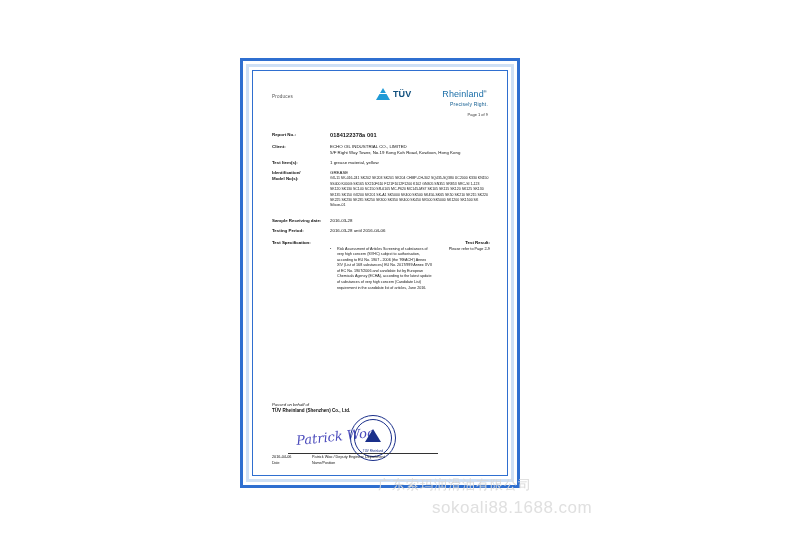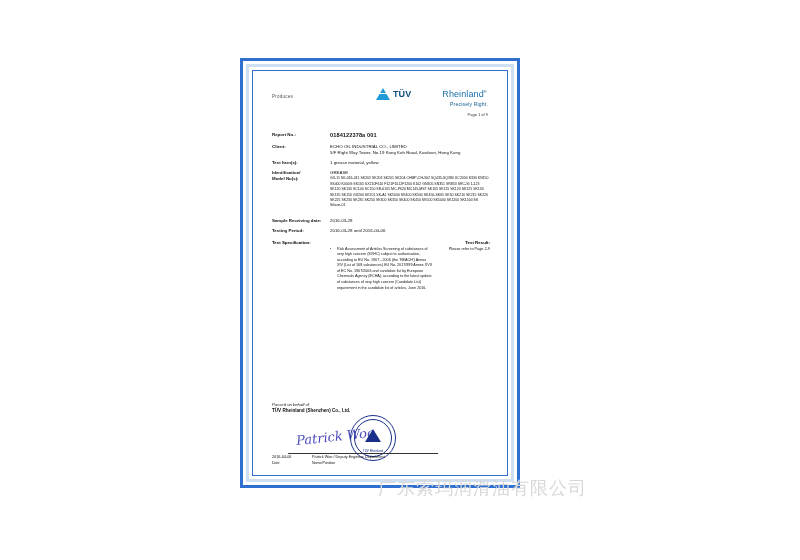--- a/index.html
+++ b/index.html
@@ -300,7 +300,7 @@
     position: absolute;
     left: 378px;
     top: 476px;
-    font-size: 18px;
+    font-size: 13px;
     color: #d8d8d8;
     font-family: "DejaVu Sans", sans-serif;
     letter-spacing: 1px;

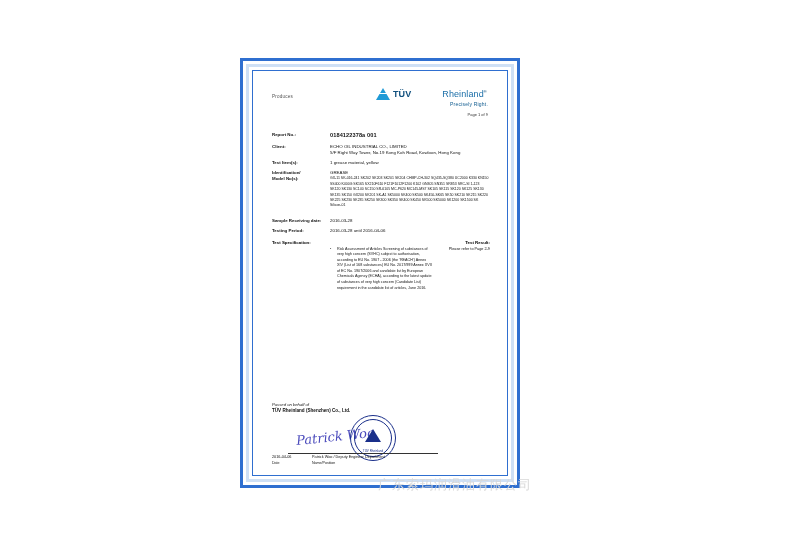--- a/index.html
+++ b/index.html
@@ -429,6 +429,7 @@
   </div>
 
   <div class="wm-cn">广东索玛润滑油有限公司</div>
+  <div class="wm-url">sokoali88.1688.com</div>
 
 </div>
 

